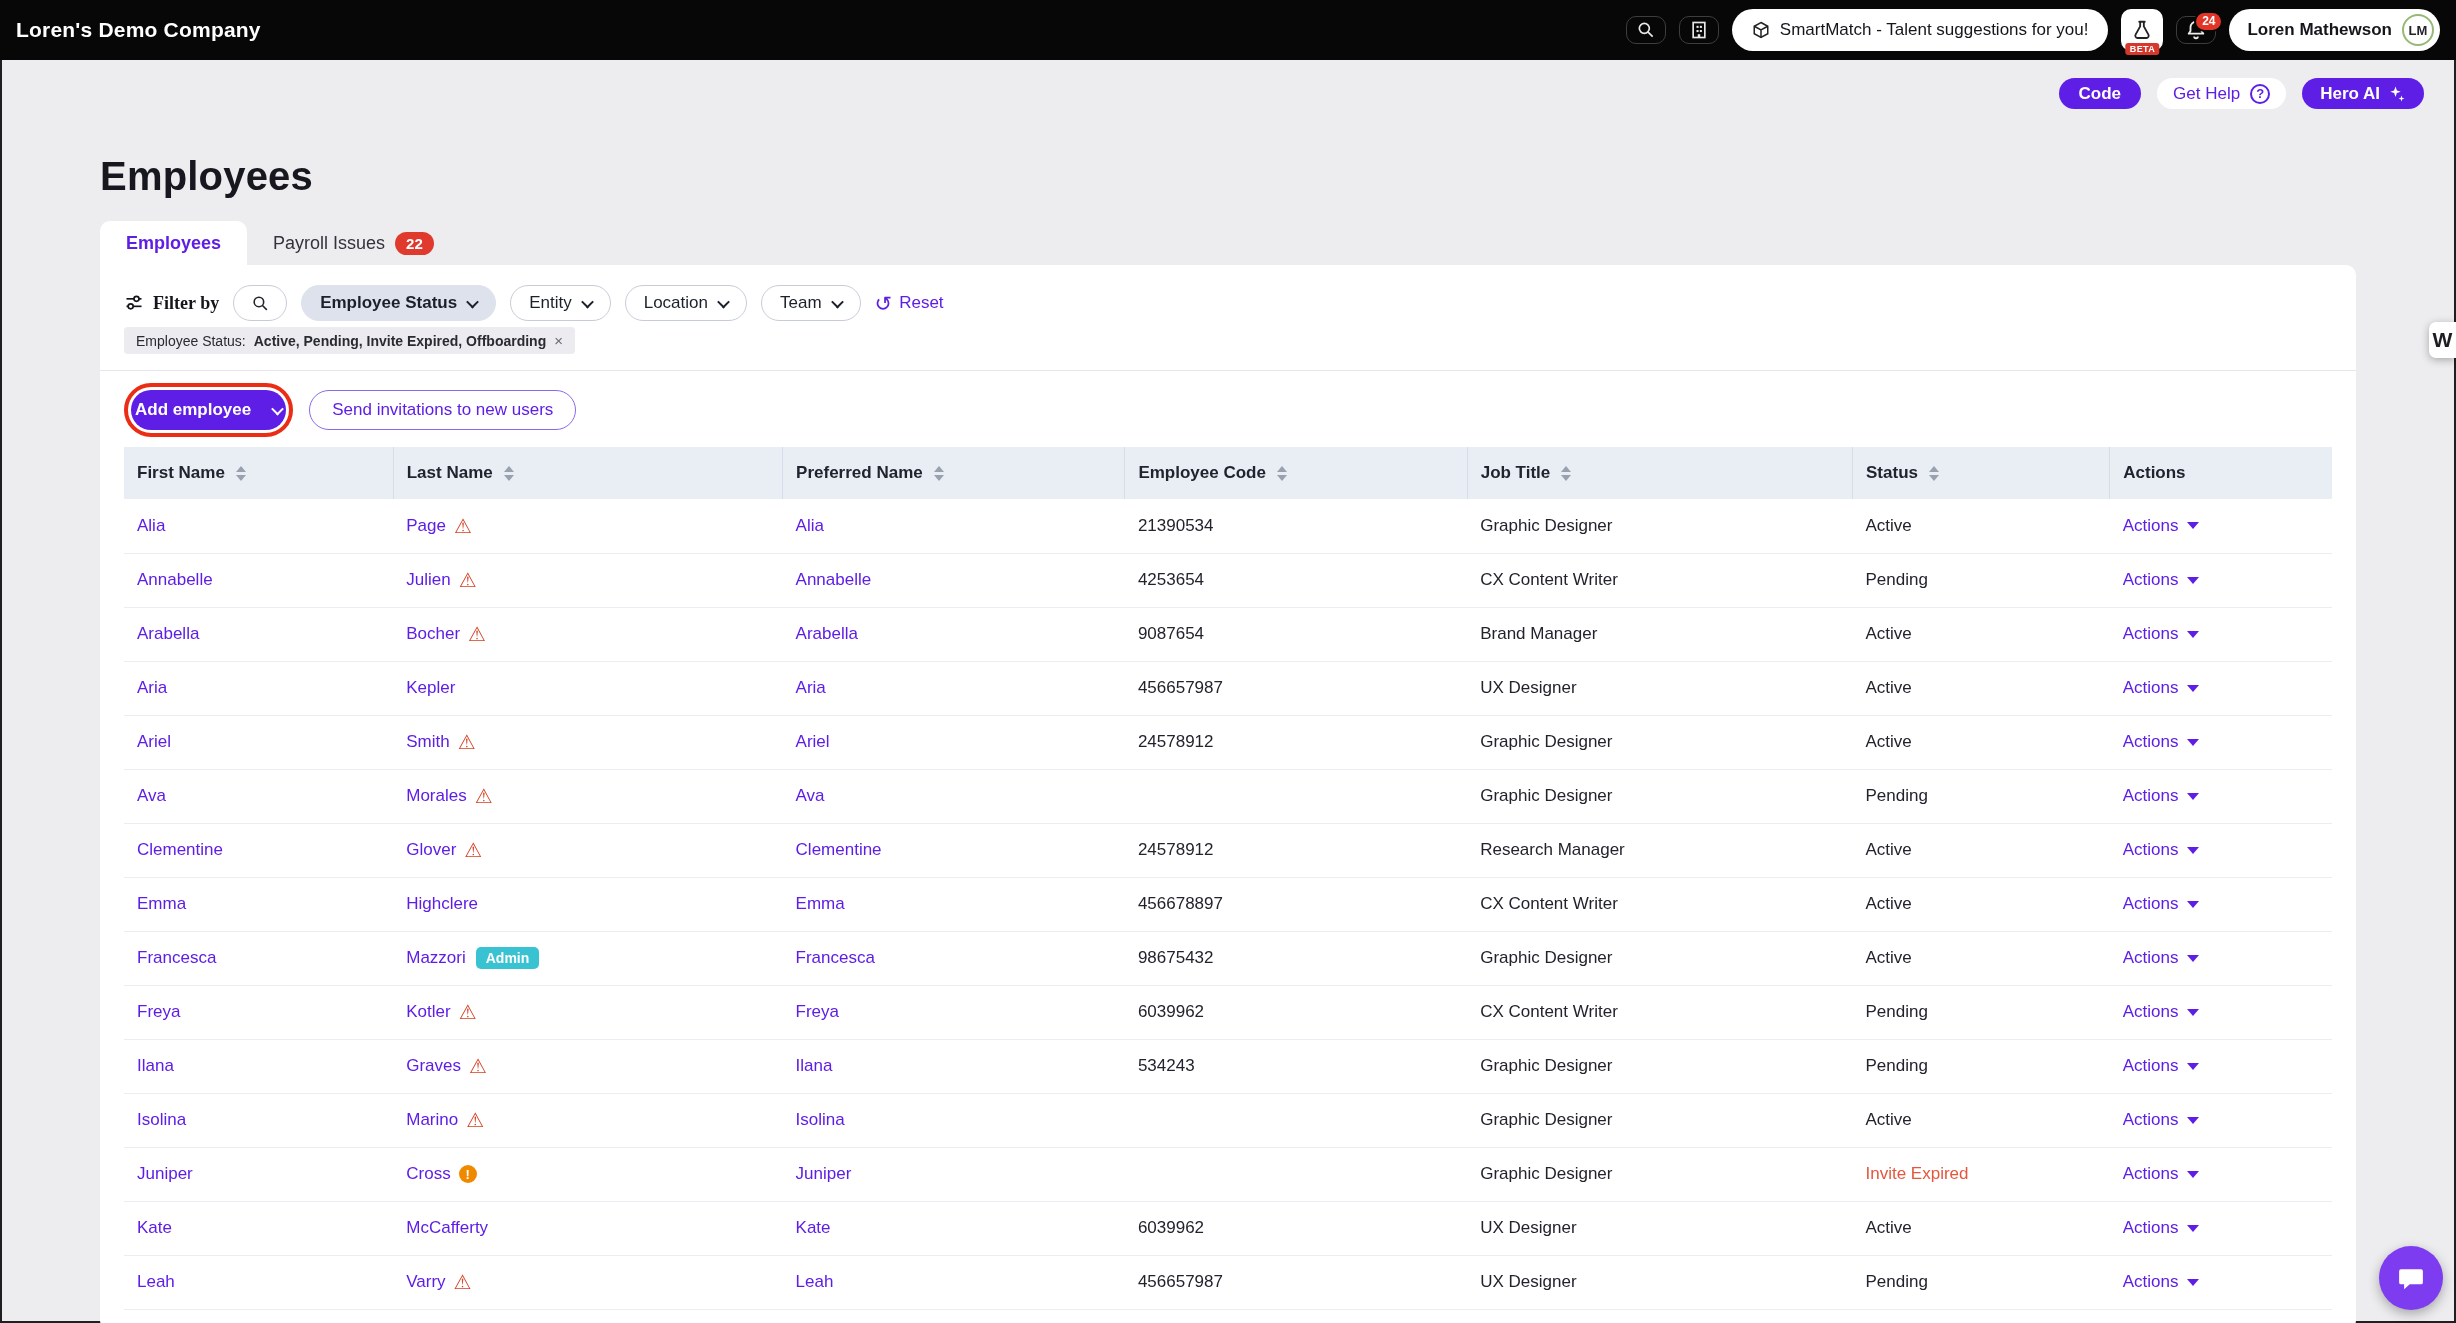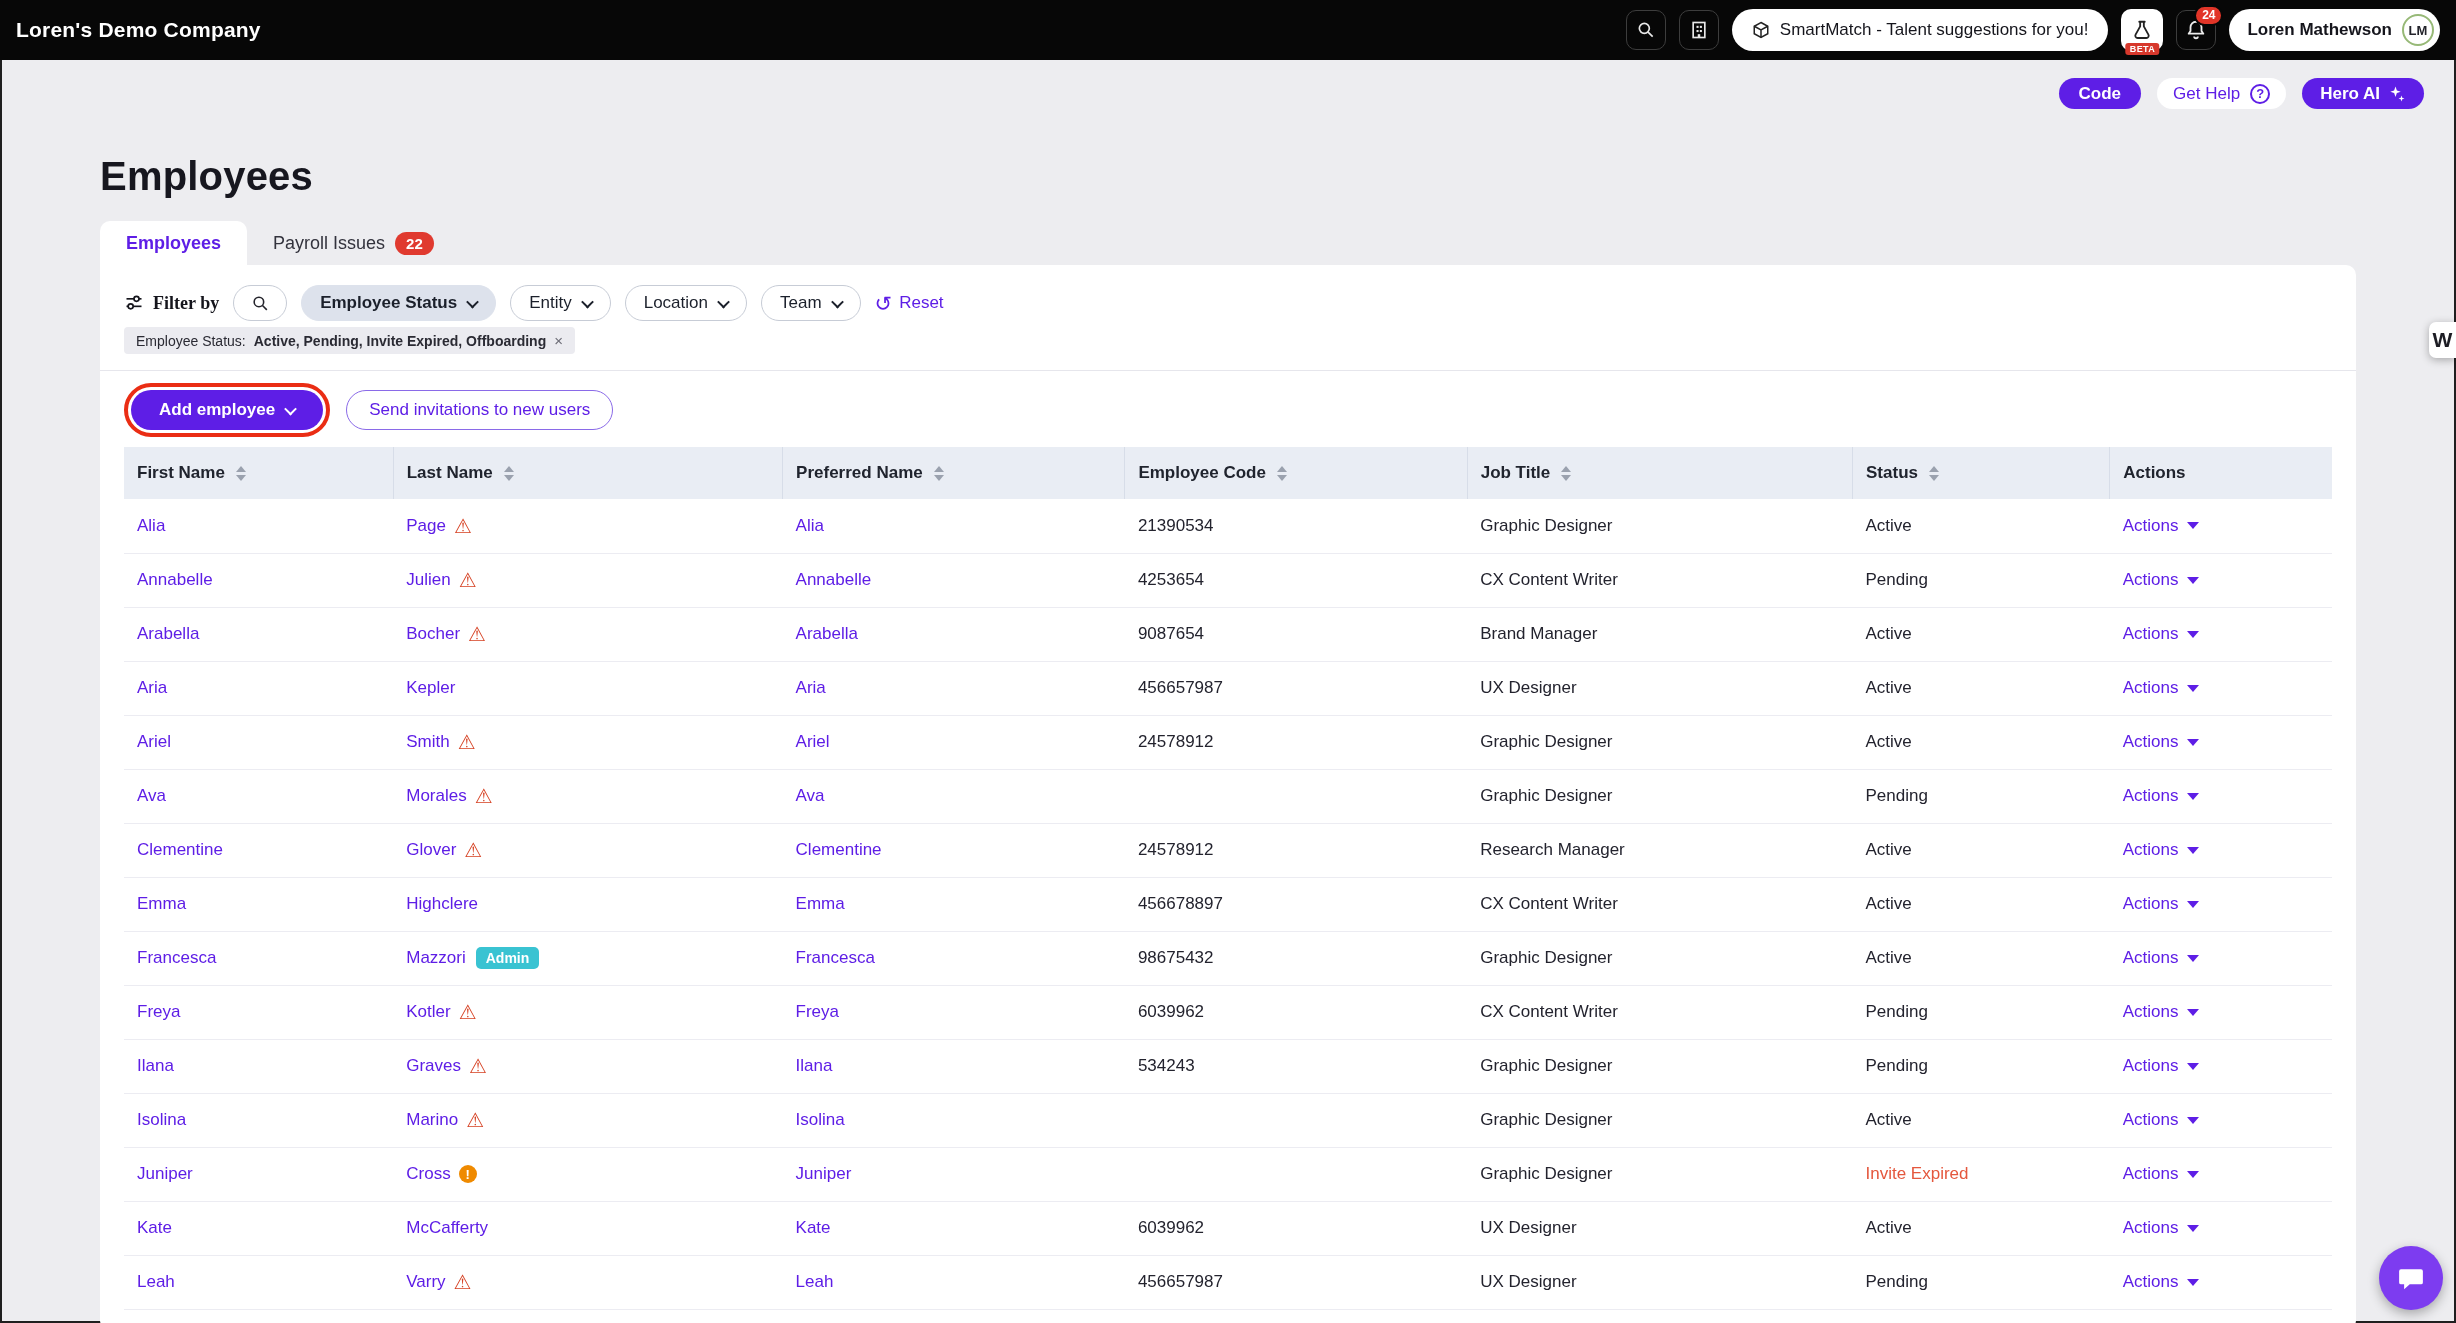--- a/index.html
+++ b/index.html
@@ -21,7 +21,7 @@
   .company { color: #fff; font-size: 21px; font-weight: 700; letter-spacing: .2px; }
   .topbar-right { margin-left: auto; display: flex; align-items: center; gap: 13px; }
   .icon-btn {
-    width: 40px; height: 40px; border: 1px solid #3d3d3d; border-radius: 10px;
+    width: 40px; height: 28px; border: 1px solid #3d3d3d; border-radius: 10px;
     display: flex; align-items: center; justify-content: center; color: #e9e9e9; position: relative;
   }
   .smartmatch {

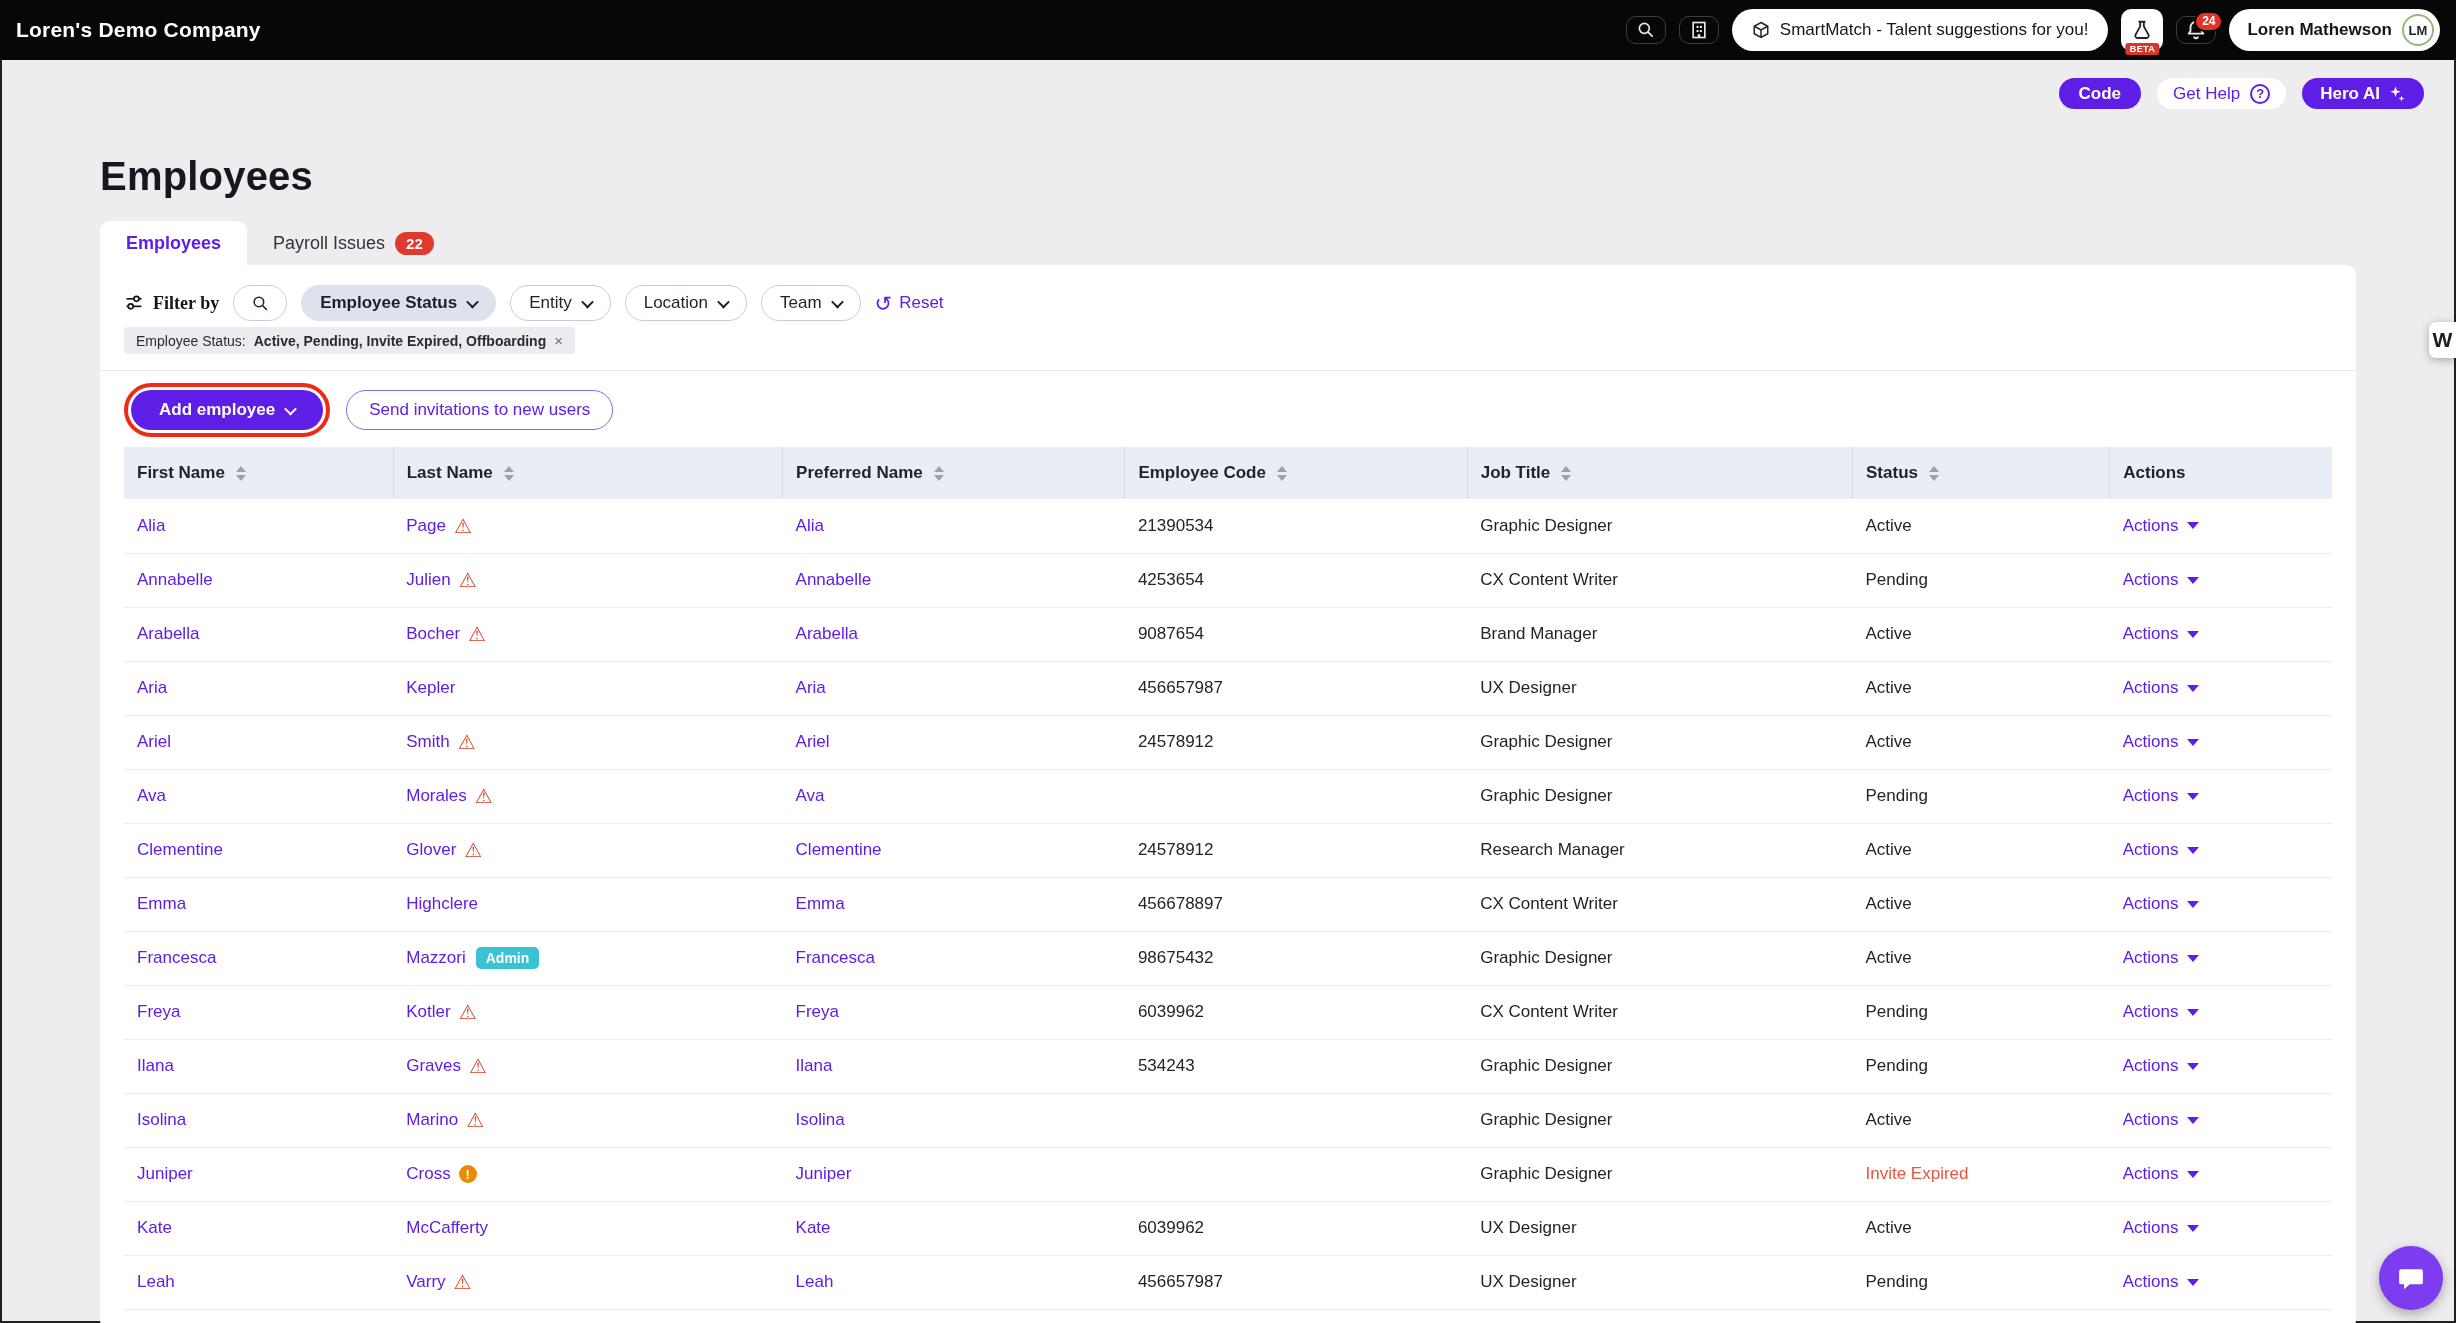--- a/index.html
+++ b/index.html
@@ -117,7 +117,7 @@
   .highlight-ring { border: 4px solid var(--highlight-ring, #EA2D14); border-radius: 999px; padding: 3px; display: inline-flex; }
   .btn-add {
     background: var(--primary, #5E1EE6); color: #fff; height: 40px; border-radius: 999px;
-    padding: 0 28px; font-size: 17px; font-weight: 600; display: flex; align-items: center; gap: 11px;
+    padding: 0 4px; font-size: 17px; font-weight: 600; display: flex; align-items: center; gap: 22px;
   }
   .btn-send {
     background: #fff; color: var(--primary, #5E1EE6); height: 40px; border-radius: 999px;

